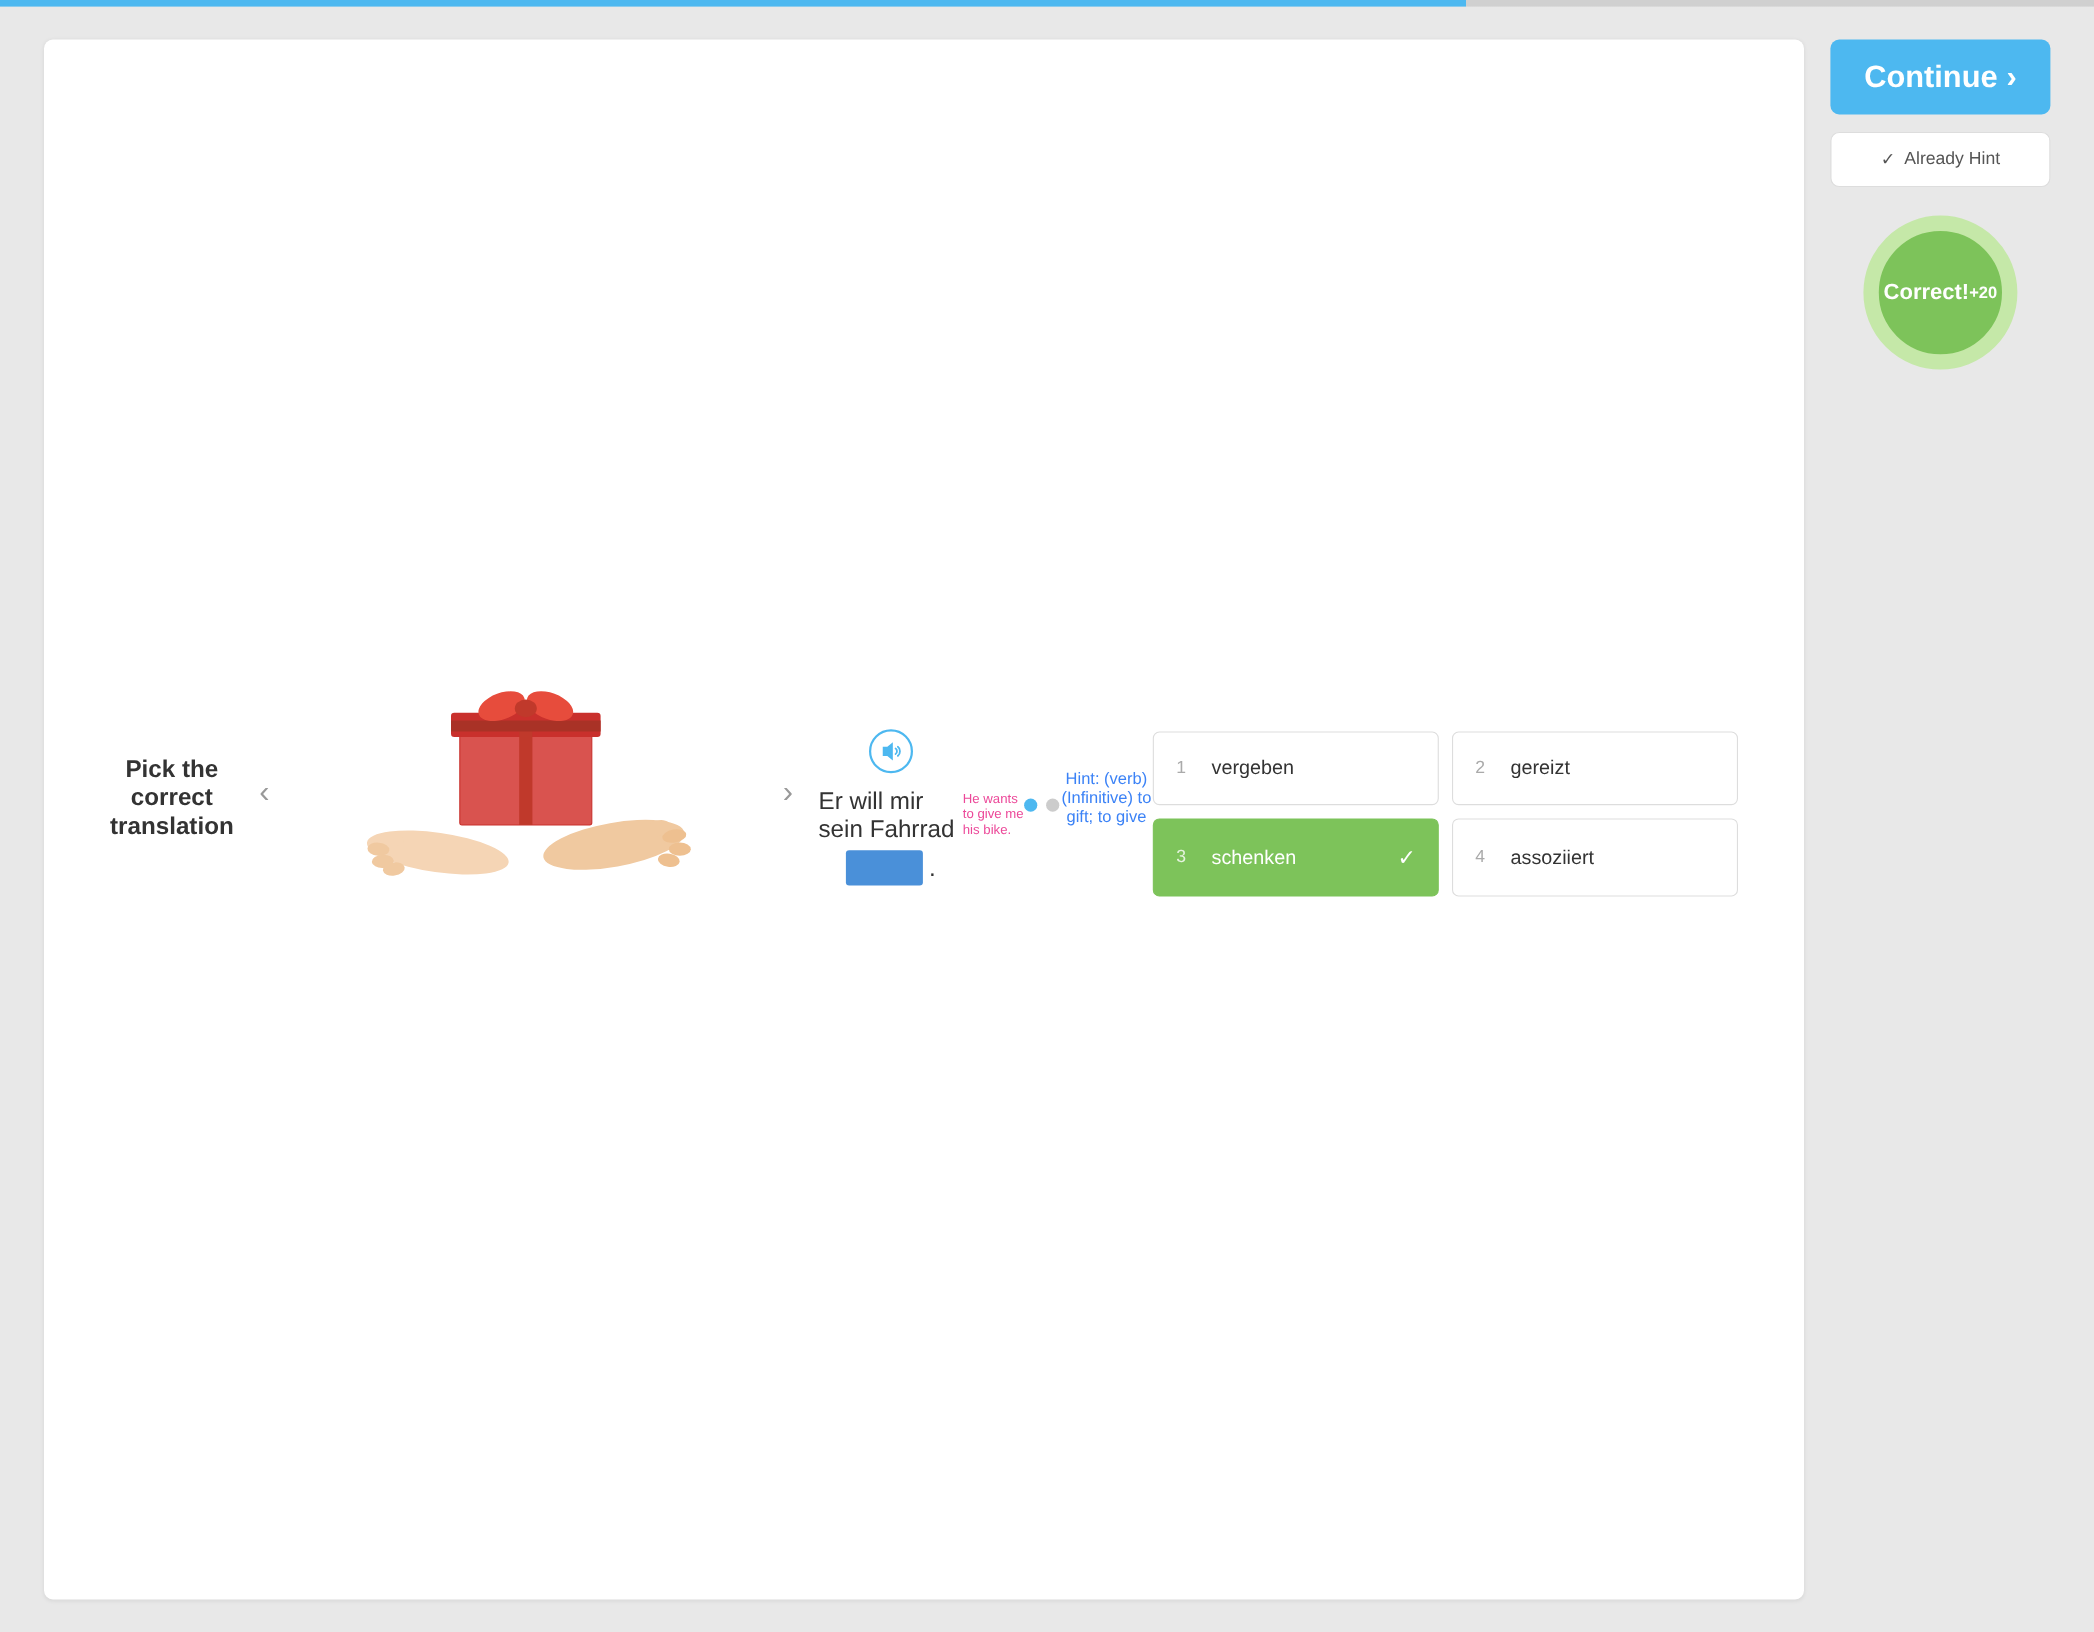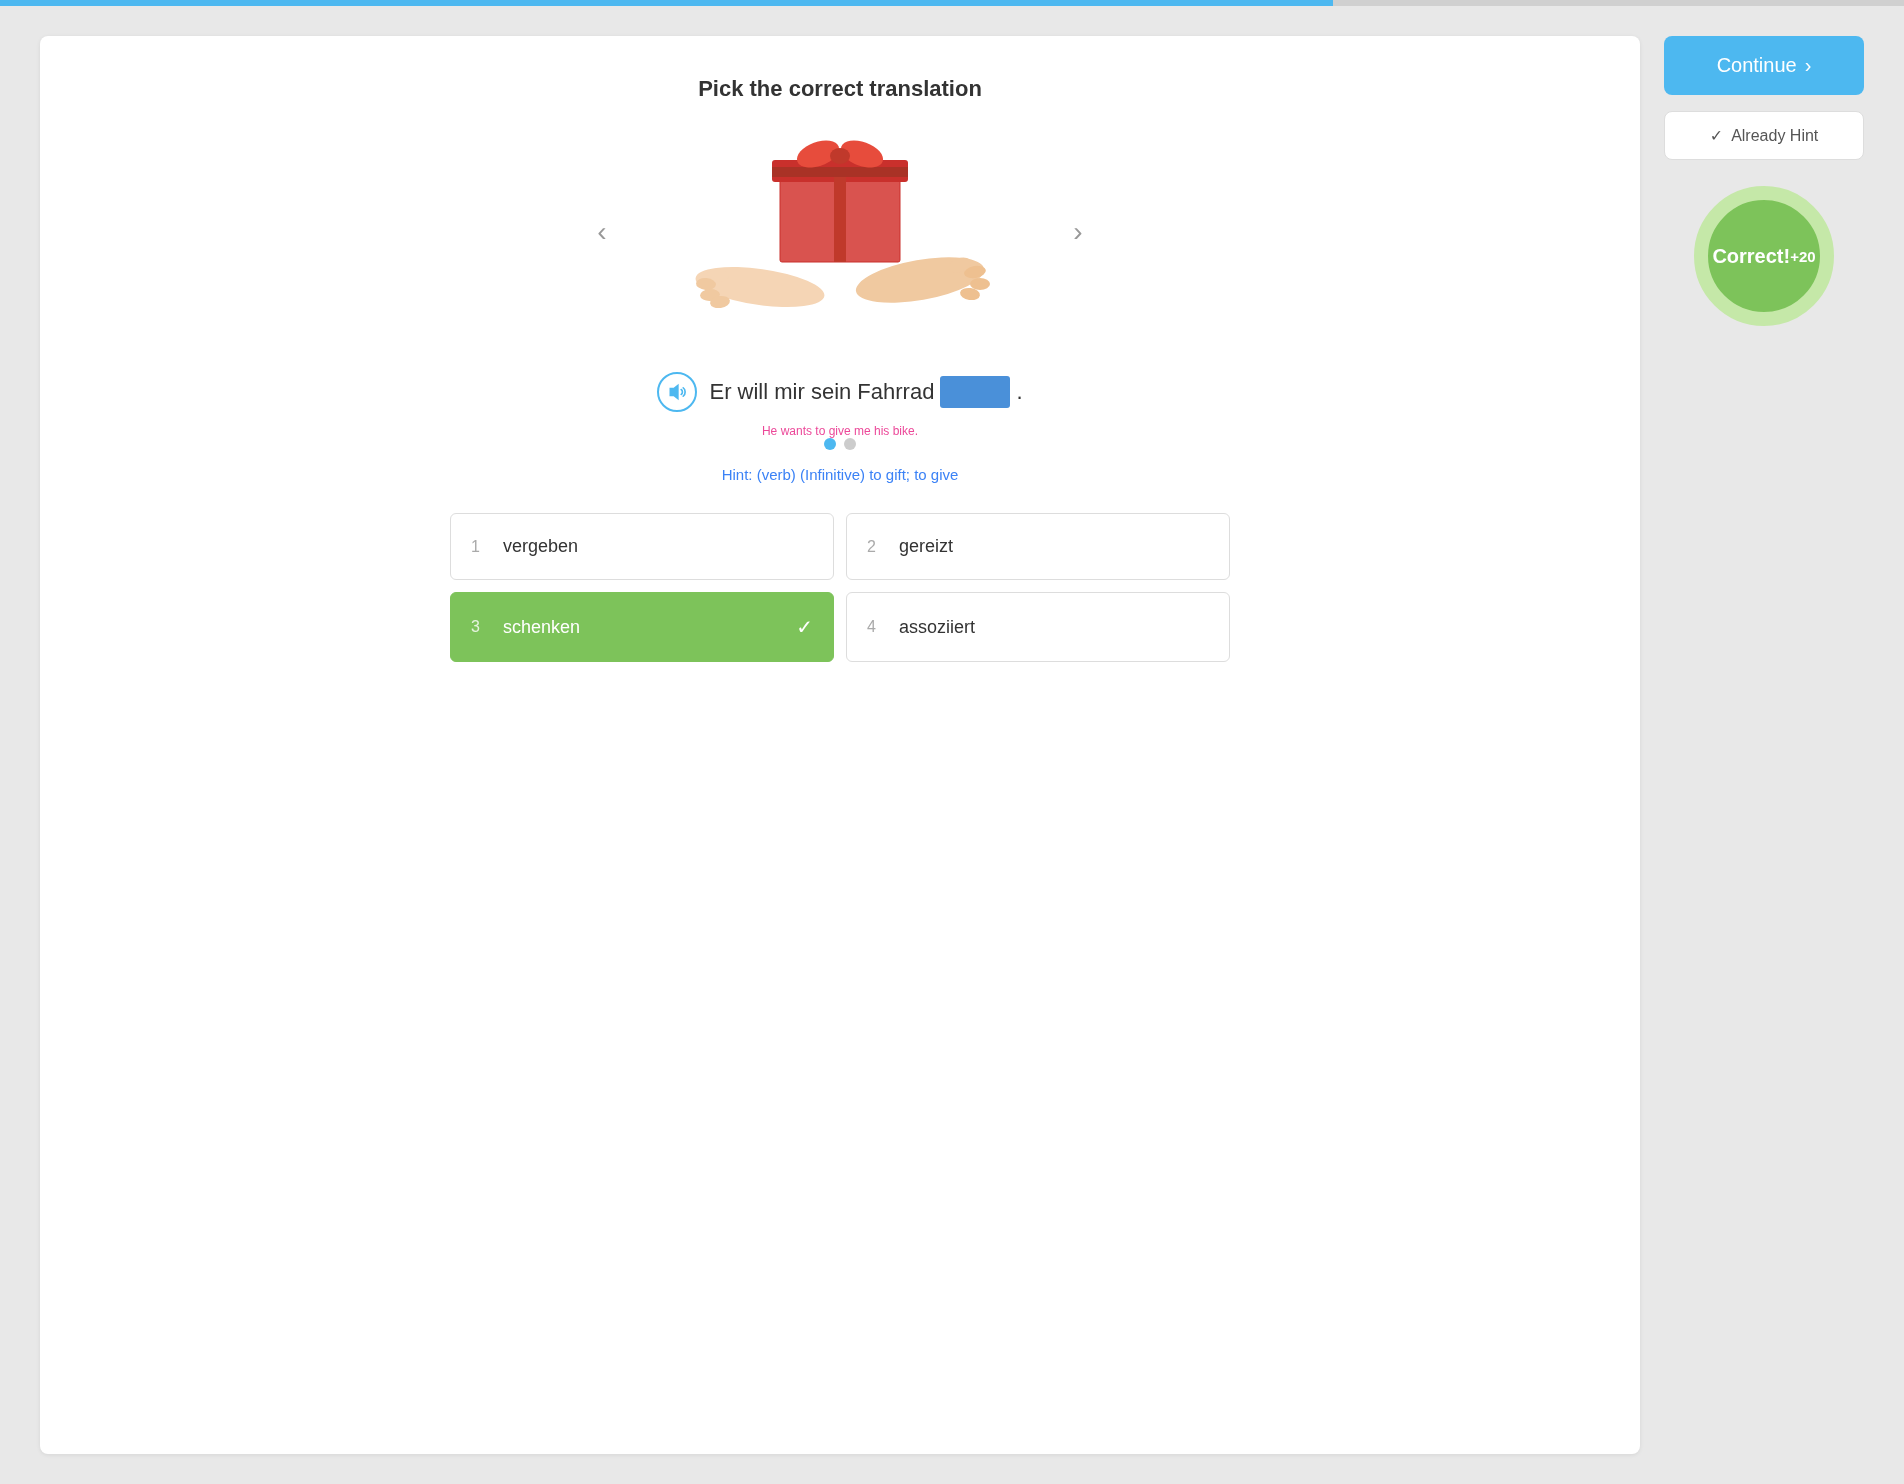--- a/index.html
+++ b/index.html
@@ -195,8 +195,8 @@
       color: #fff;
       border: none;
       border-radius: 8px;
-      font-size: 20px;
-      font-weight: 400;
+      font-size: 28px;
+      font-weight: 700;
       cursor: pointer;
       display: flex;
       align-items: center;

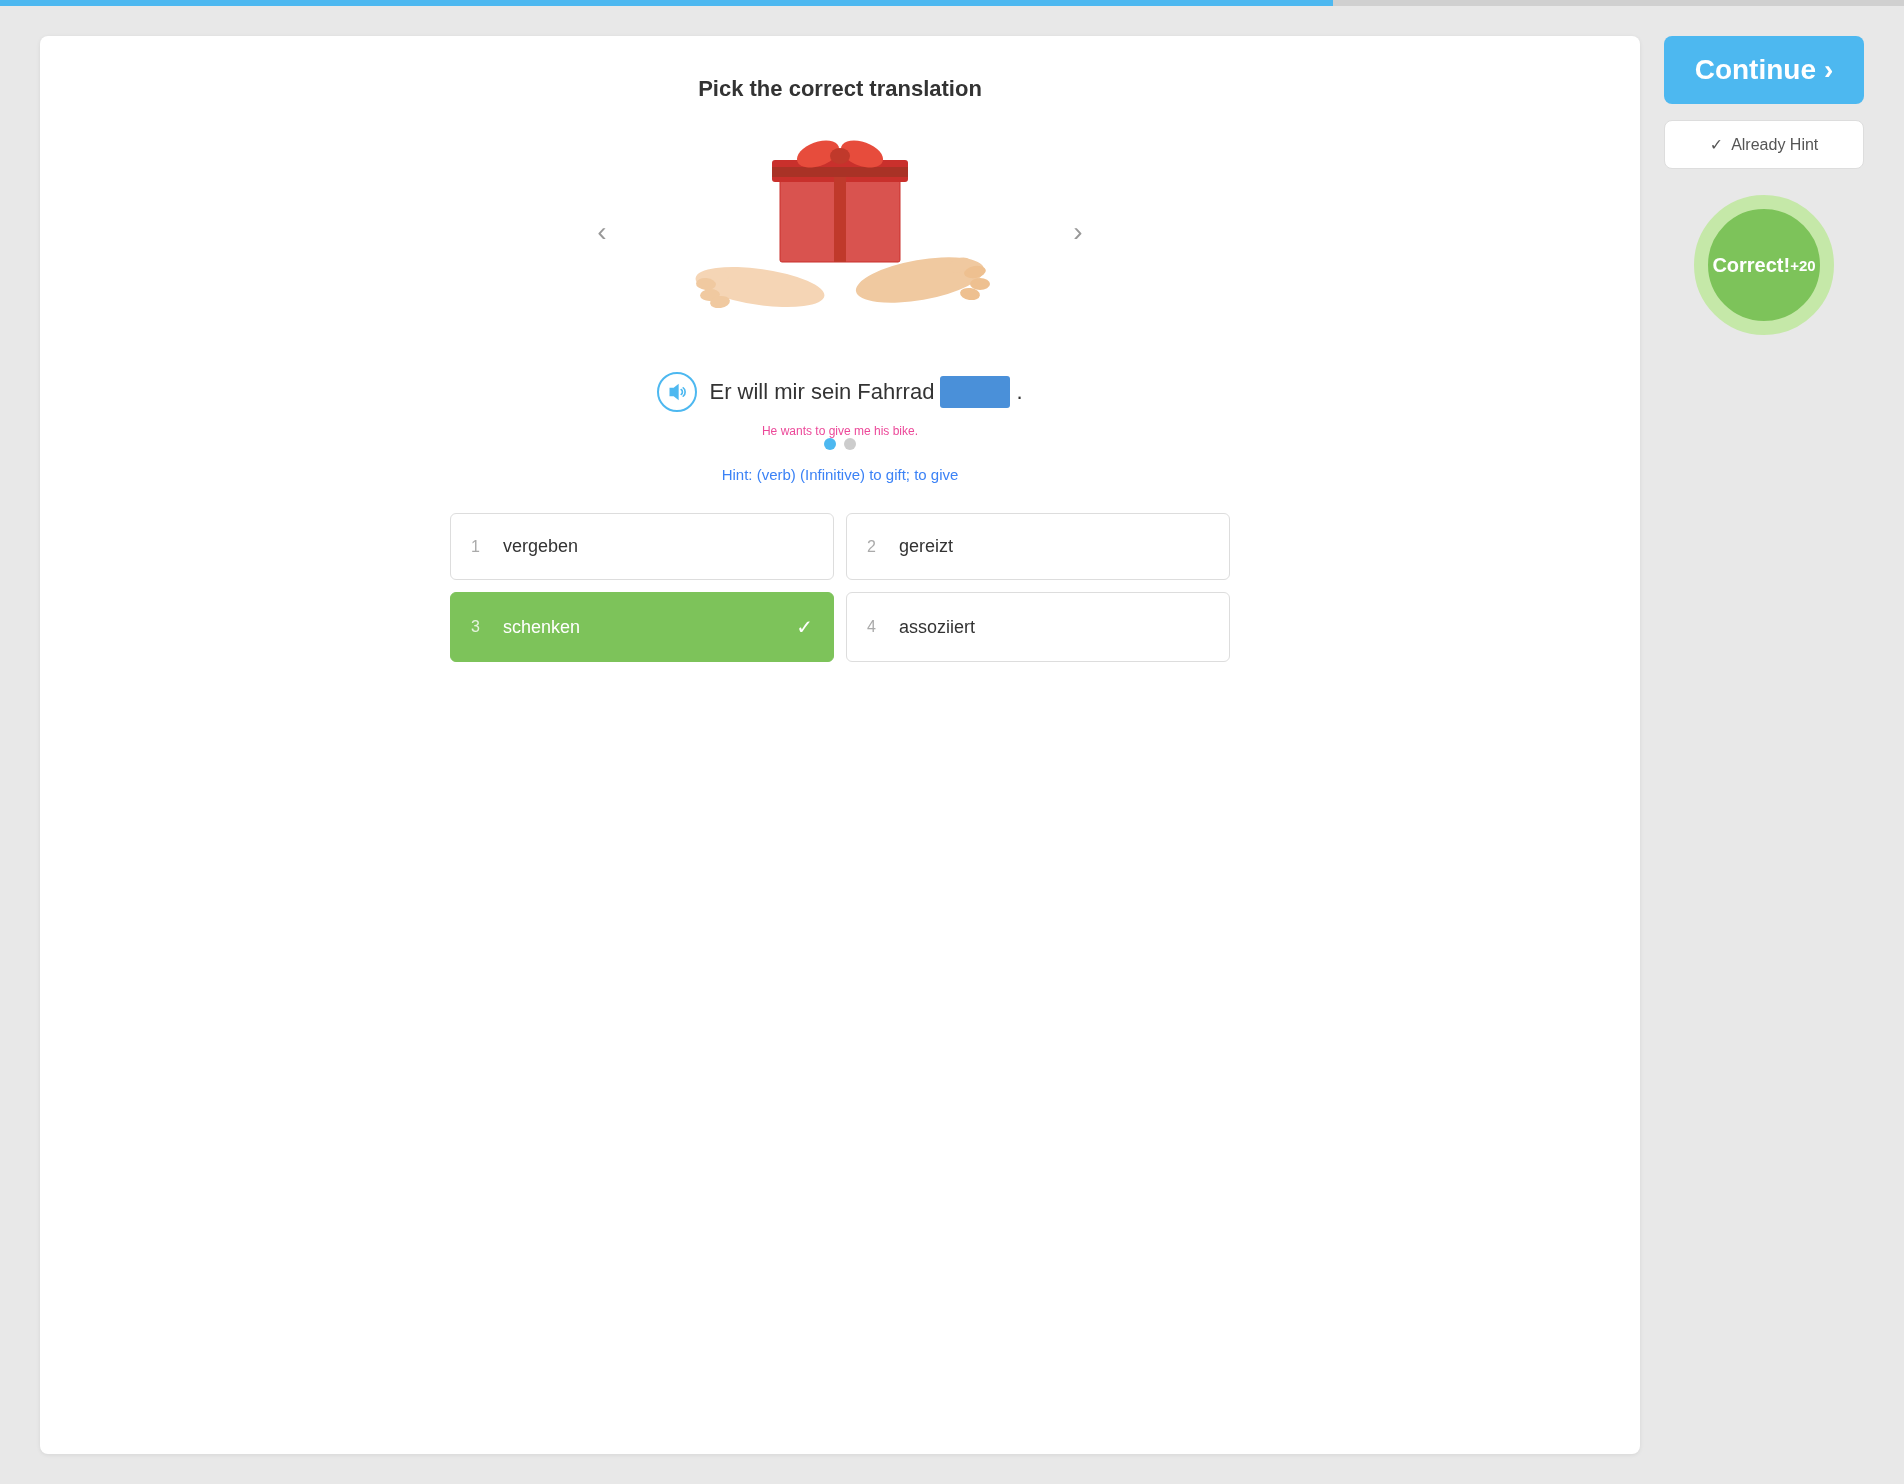--- a/index.html
+++ b/index.html
@@ -32,7 +32,7 @@
       padding: 40px 60px 50px;
       box-shadow: 0 1px 4px rgba(0,0,0,0.08);
       display: flex;
-      flex-direction: column;
+      flex-direction: row;
       align-items: center;
     }
 

